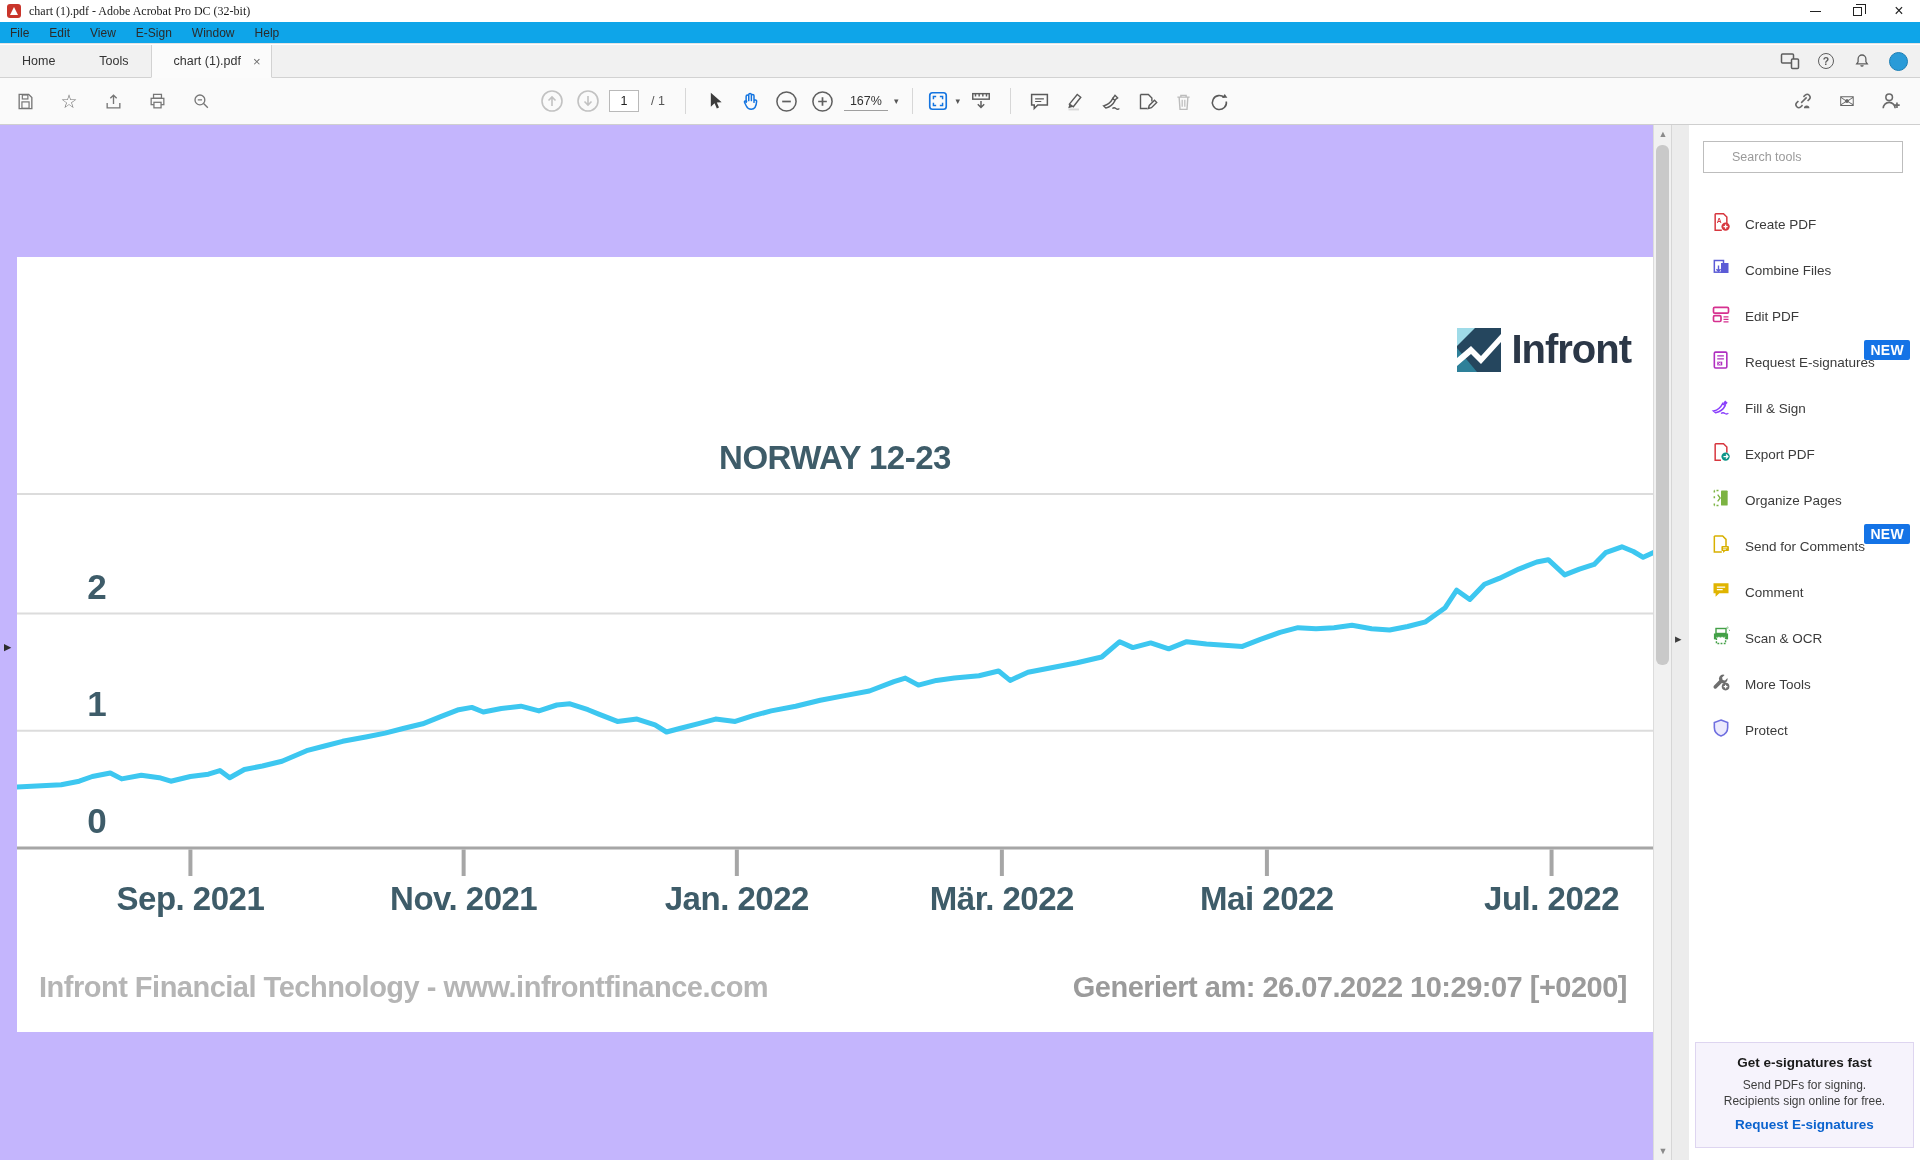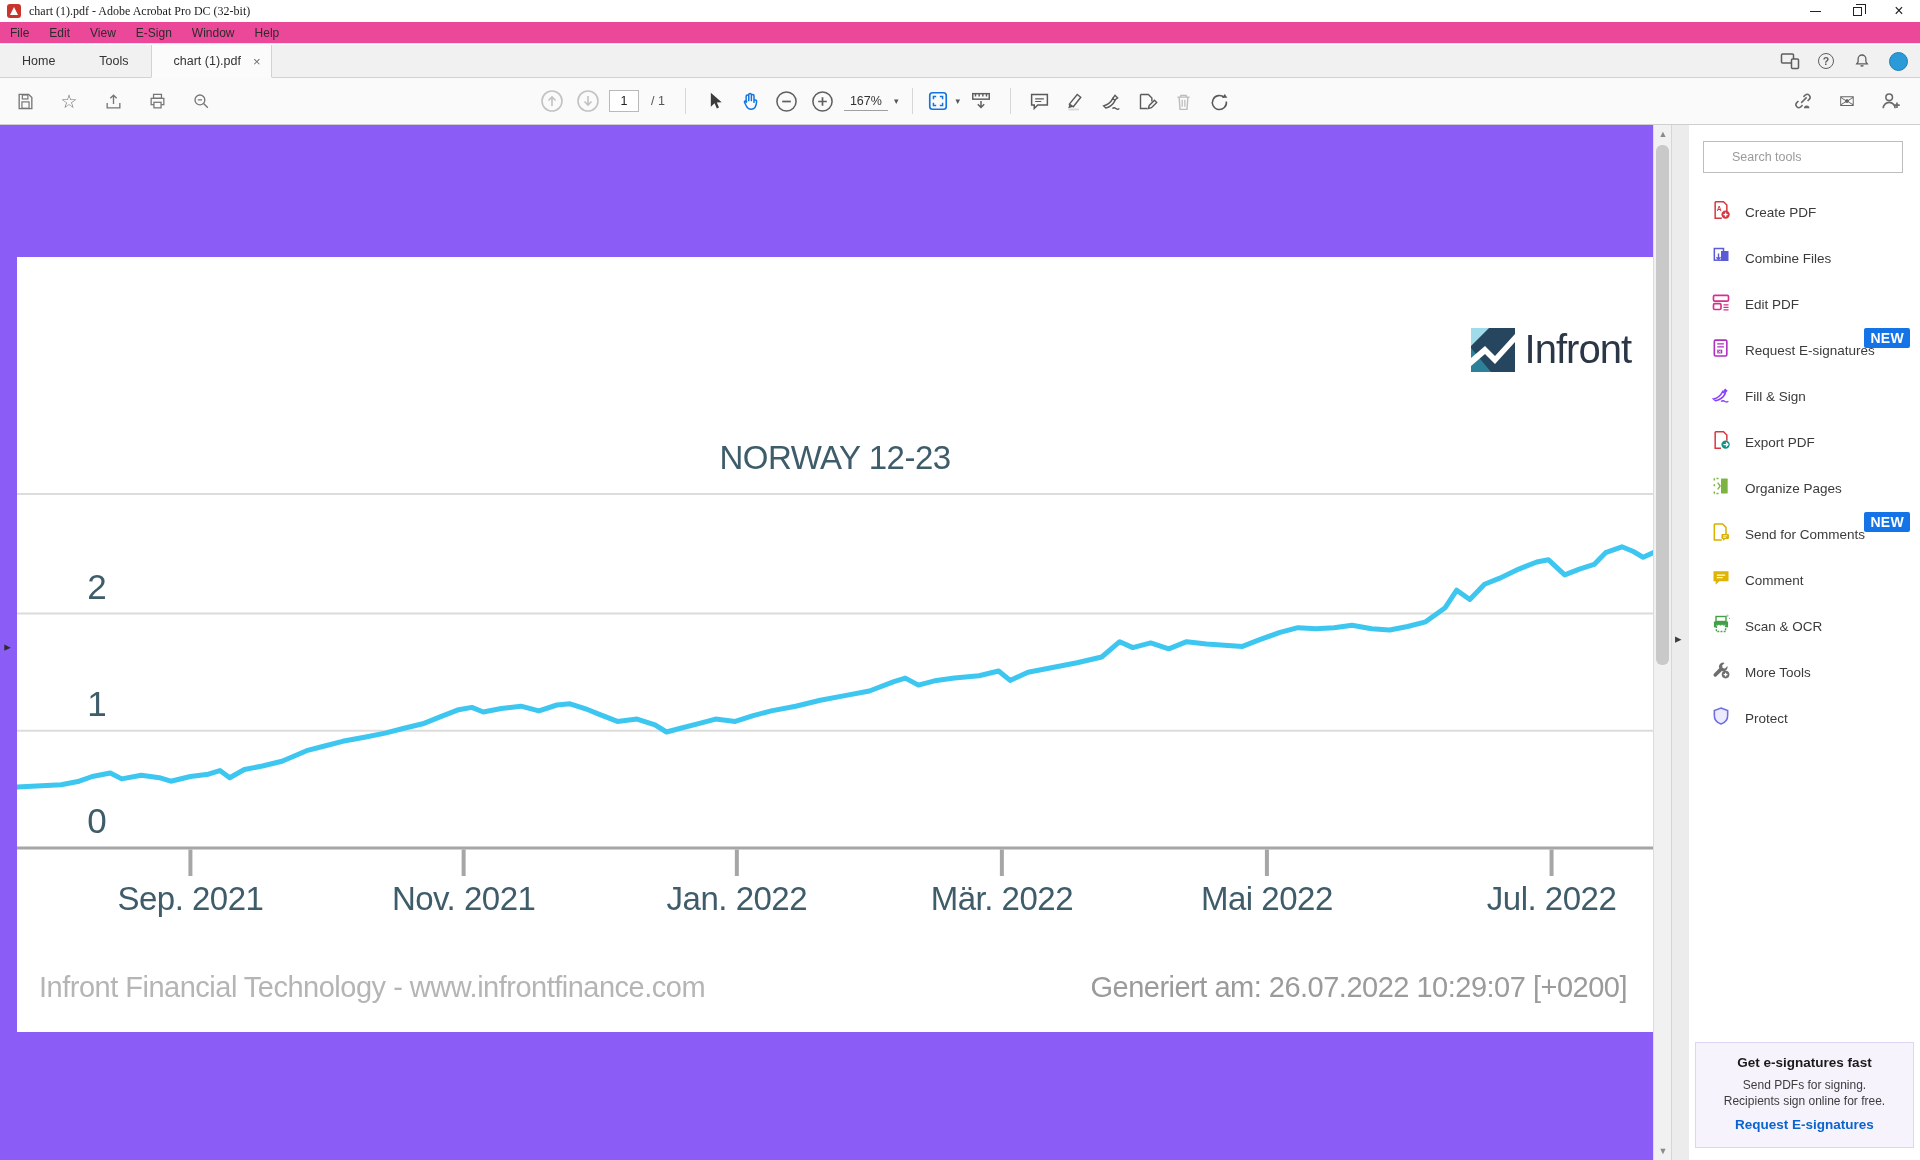--- a/index.html
+++ b/index.html
@@ -19,7 +19,7 @@
   .winbtn .close{font-size:16px;line-height:16px;}
 
   
-  .menubar{position:absolute;left:0;top:22px;width:1920px;height:22px;background:#ec4899;display:flex;align-items:center;border-bottom:1px solid #e3e3e3;text-align:center;}
+  .menubar{position:absolute;left:0;top:22px;width:1920px;height:22px;background:#0ea5e9;display:flex;align-items:center;border-bottom:1px solid #e3e3e3;text-align:center;}
   .menu-item{font-size:12px;color:#2b2b2b;padding:0 10px;height:22px;display:flex;align-items:center;}
 
   

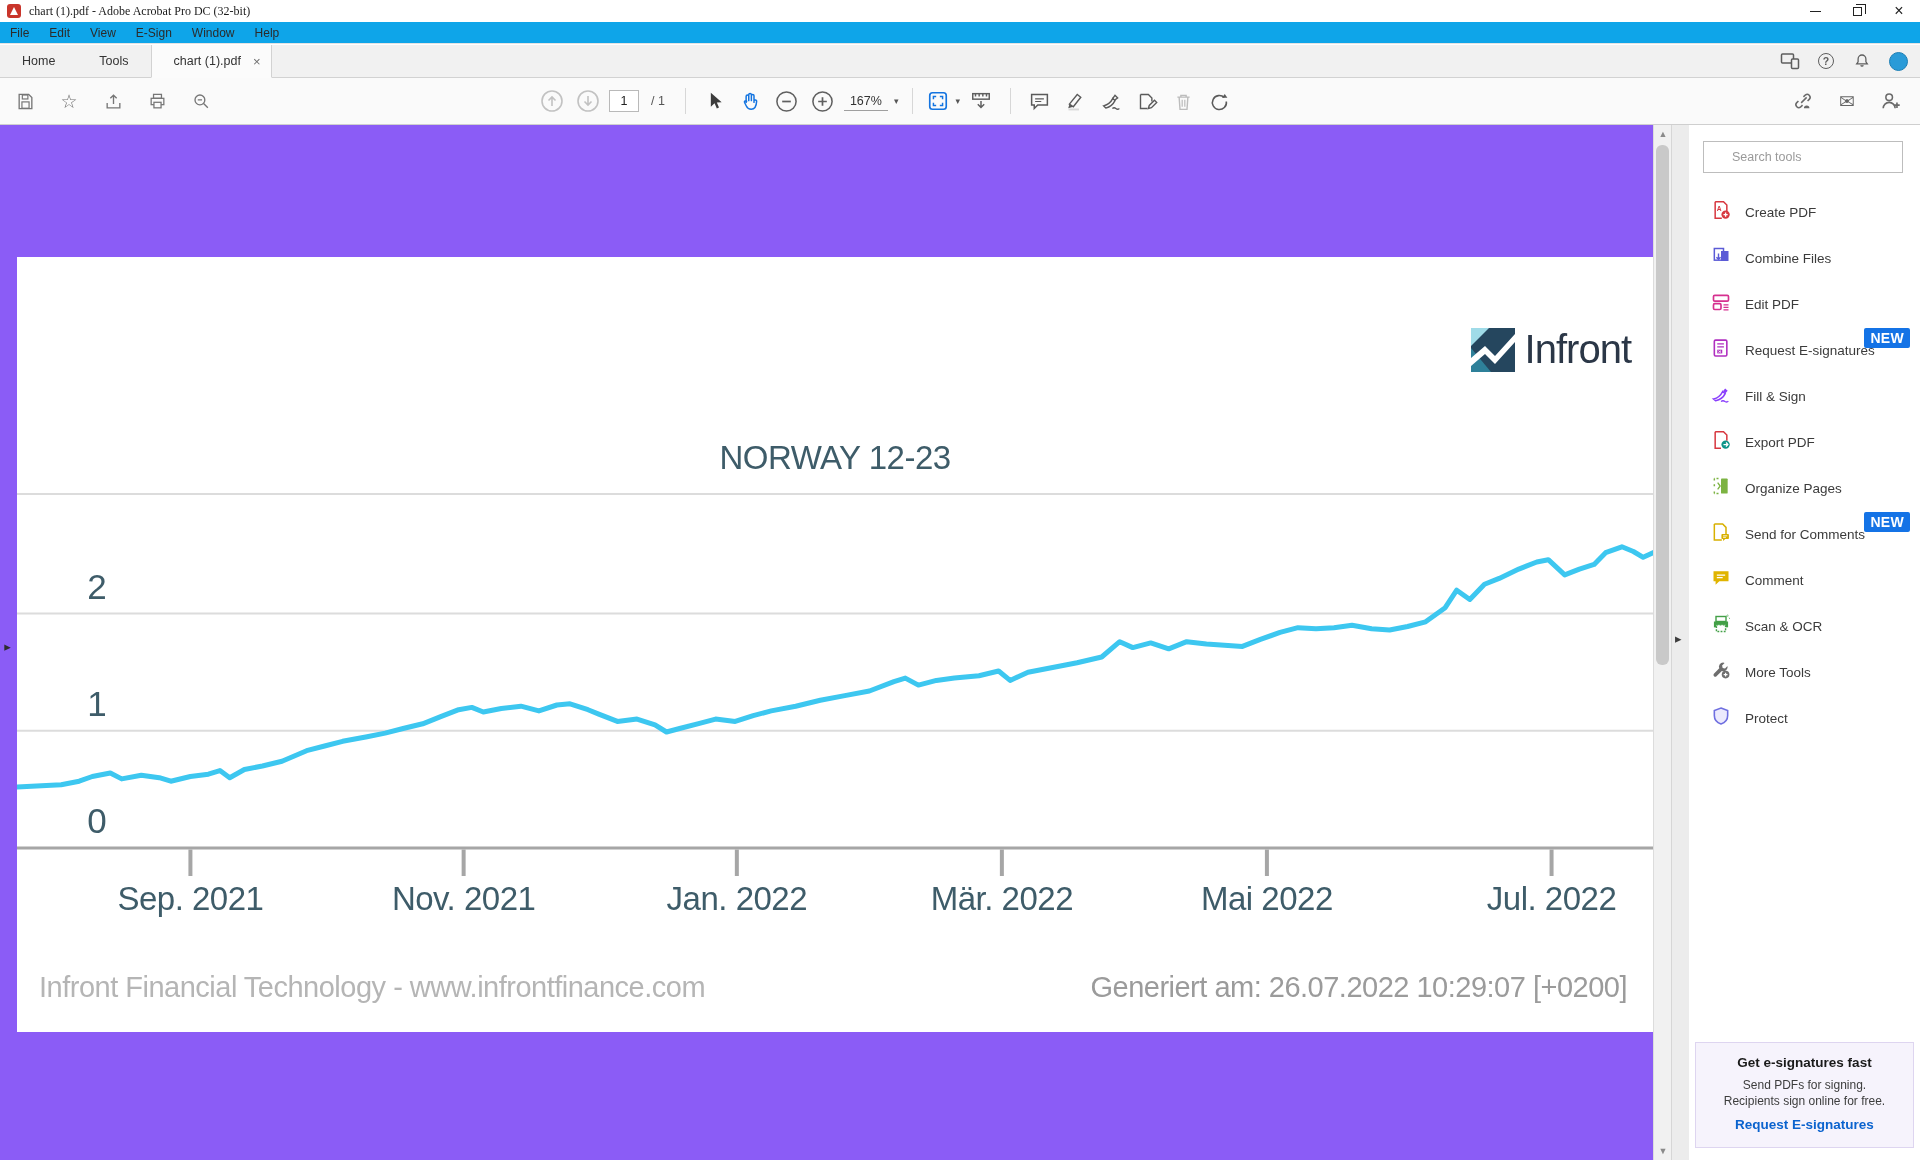--- a/index.html
+++ b/index.html
@@ -62,7 +62,7 @@
   .toolspanel{position:relative;flex:1;background:#ffffff;height:1035px;}
   .search-tools{position:absolute;left:14px;top:16px;width:200px;height:32px;border:1px solid #bdbdbd;background:#fff;font-size:12.5px;color:#333;padding:0 28px;outline:none;}
   .search-tools::placeholder{color:#9a9a9a;}
-  .tools-list{position:absolute;left:0;top:64px;width:100%;}
+  .tools-list{position:absolute;left:0;top:76px;width:100%;}
   .tool-row{position:relative;height:46px;display:flex;align-items:center;padding-left:22px;gap:14px;}
   .tool-label{font-size:13.5px;color:#3b3b3b;}
   .new-badge{position:absolute;right:10px;top:1px;background:#1473e6;color:#fff;font-size:14px;font-weight:bold;padding:2px 6px;border-radius:2px;letter-spacing:.3px;}

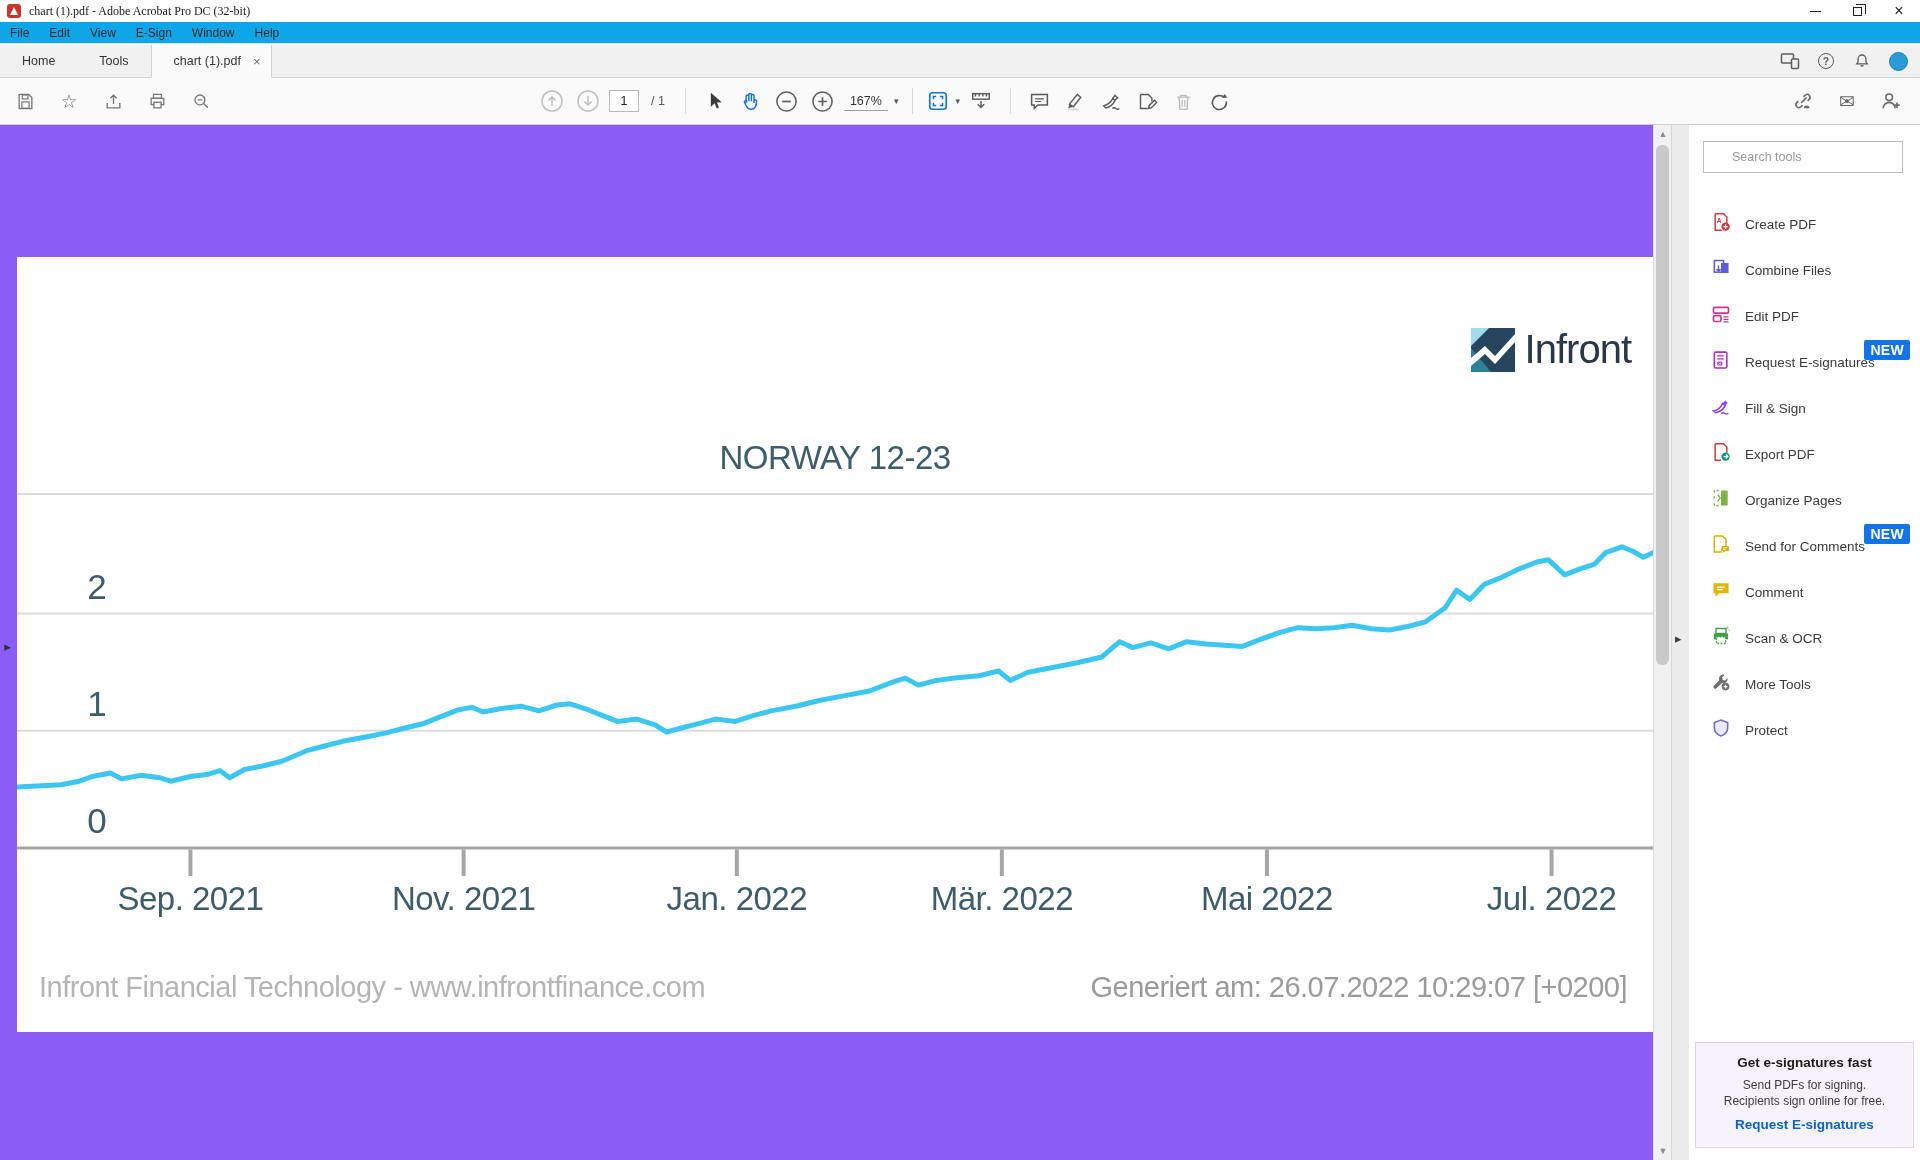--- a/index.html
+++ b/index.html
@@ -47,7 +47,7 @@
 
   
   .main{position:absolute;left:0;top:125px;width:1920px;height:1035px;display:flex;}
-  .docpane{position:relative;width:1653px;height:1035px;background:#8b5cf6;overflow:hidden;flex:0 0 auto;}
+  .docpane{position:relative;width:1653px;height:1035px;background:#c4b5fd;overflow:hidden;flex:0 0 auto;font-weight:bold;}
   .page{position:absolute;left:17px;top:132px;width:1636px;height:775px;background:#ffffff;}
   .nav-toggle-left{position:absolute;left:1px;top:508px;width:13px;height:26px;display:flex;align-items:center;justify-content:center;color:#2d2d2d;font-size:13px;}
 

